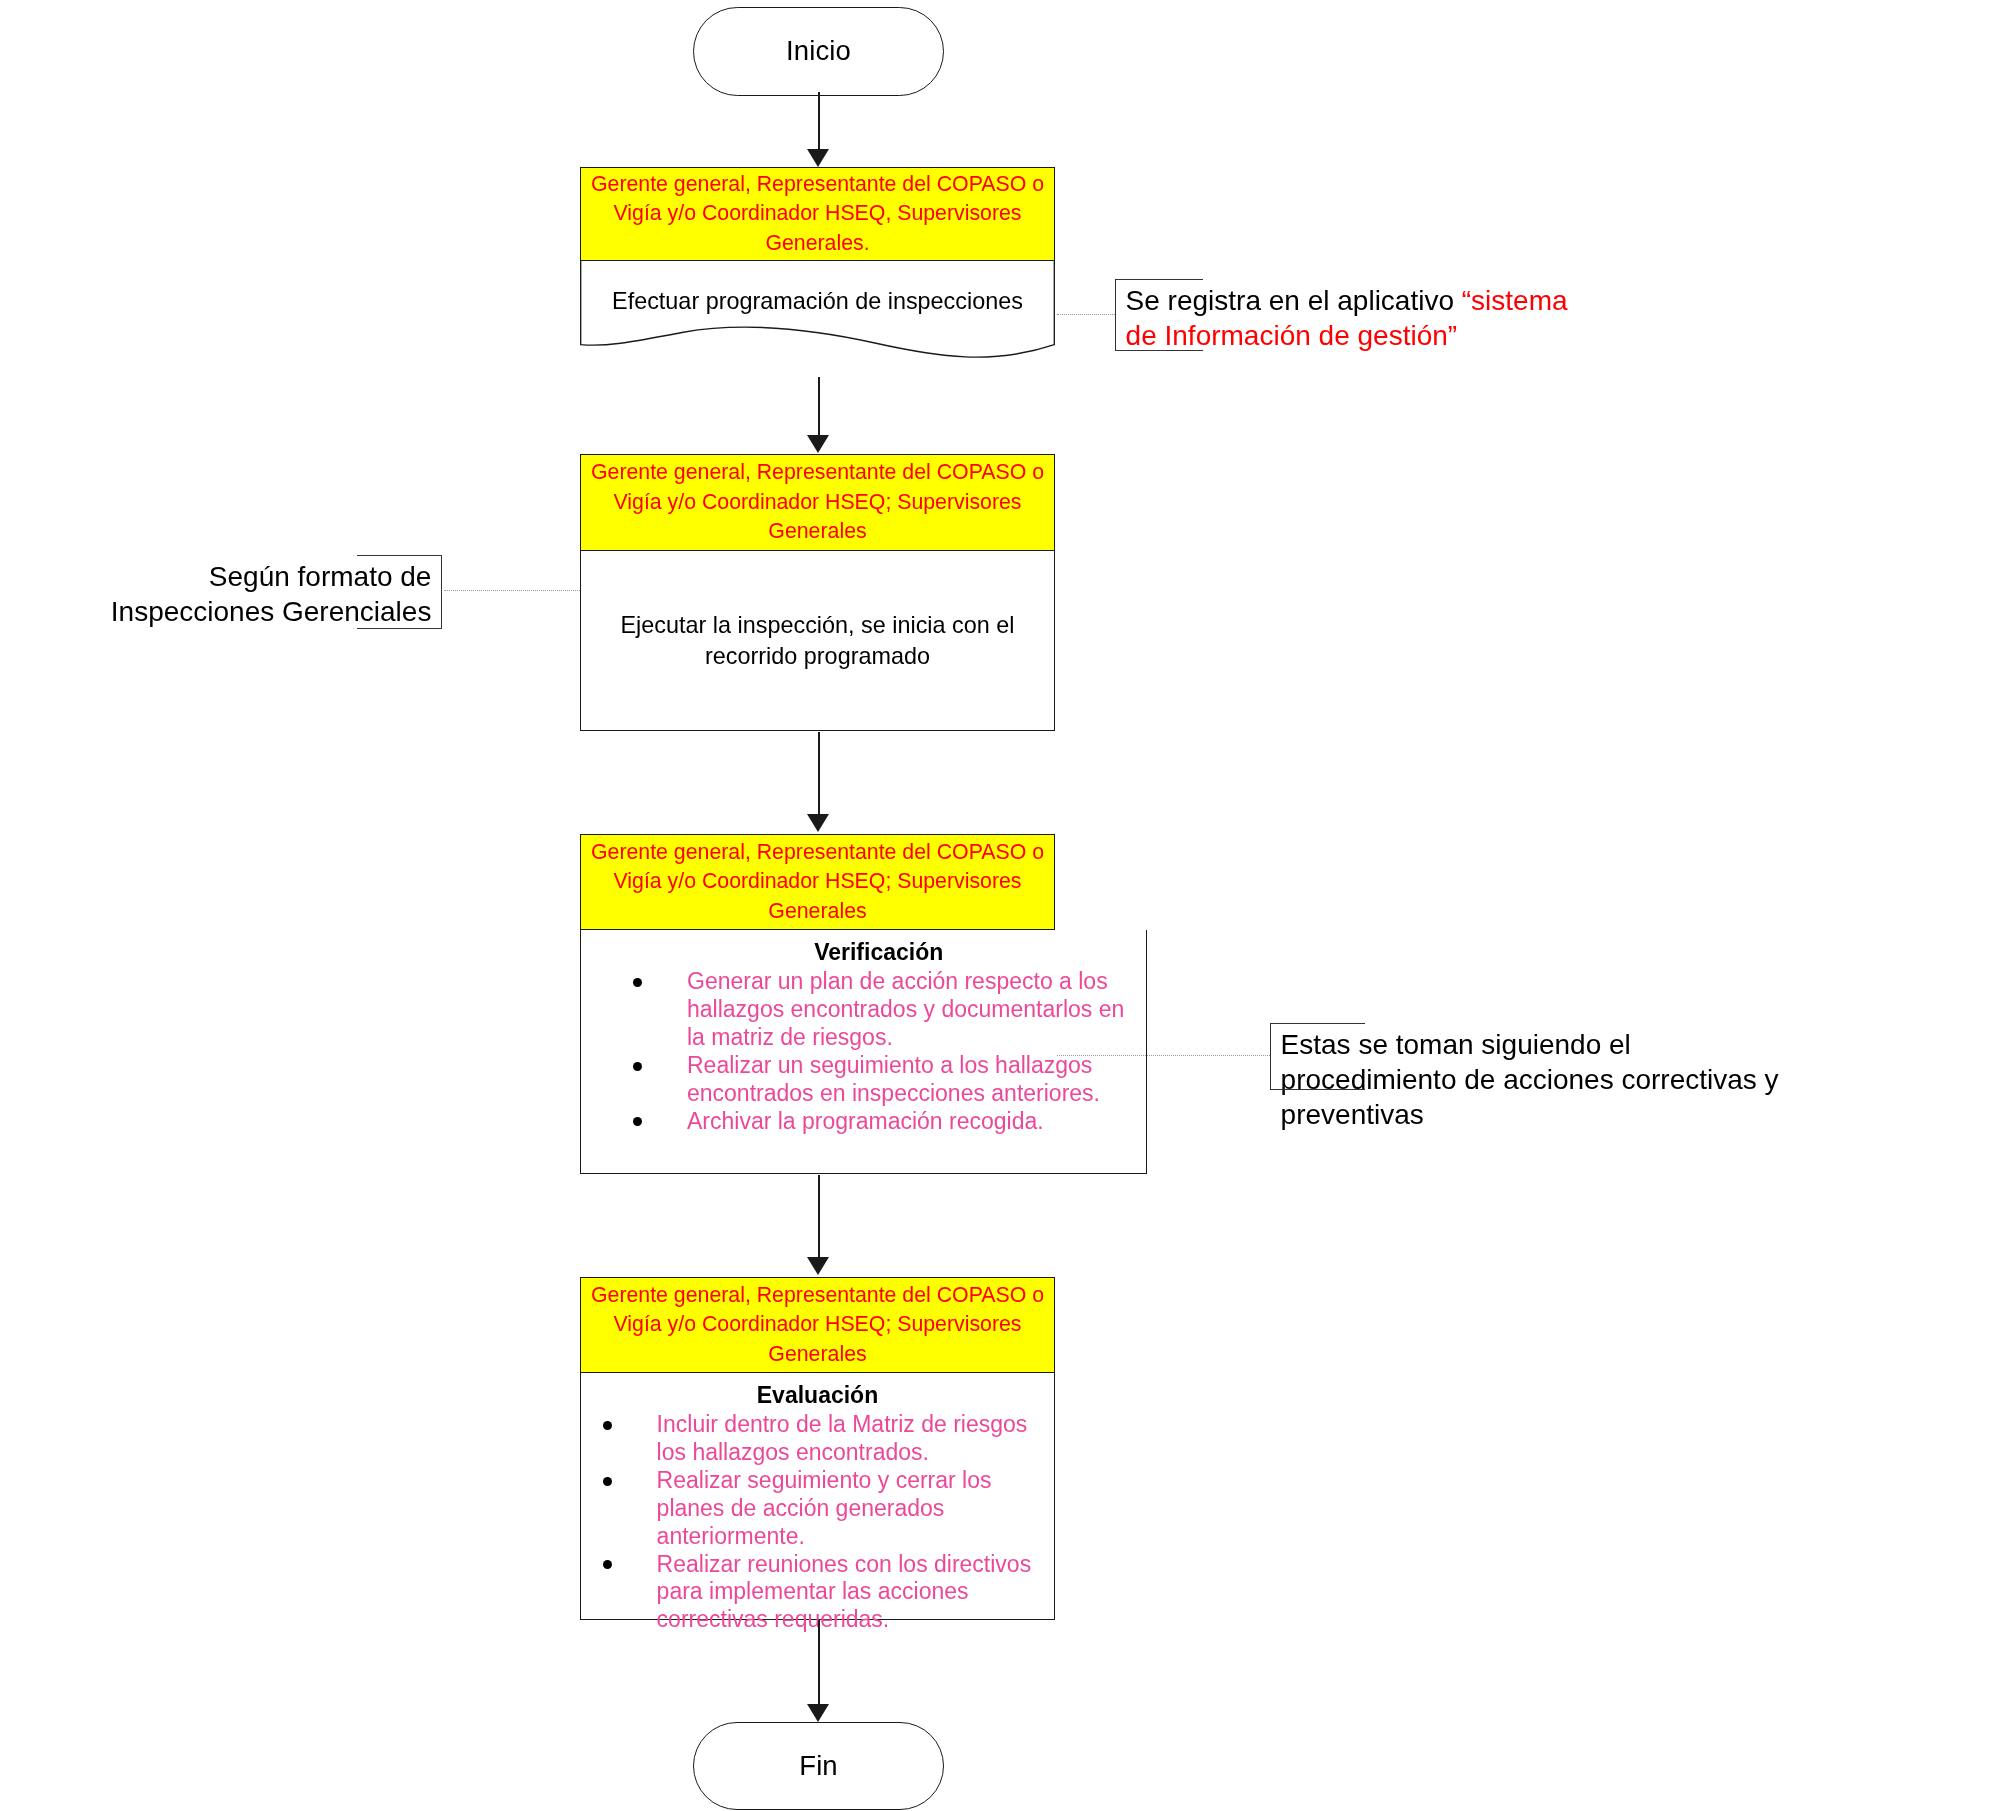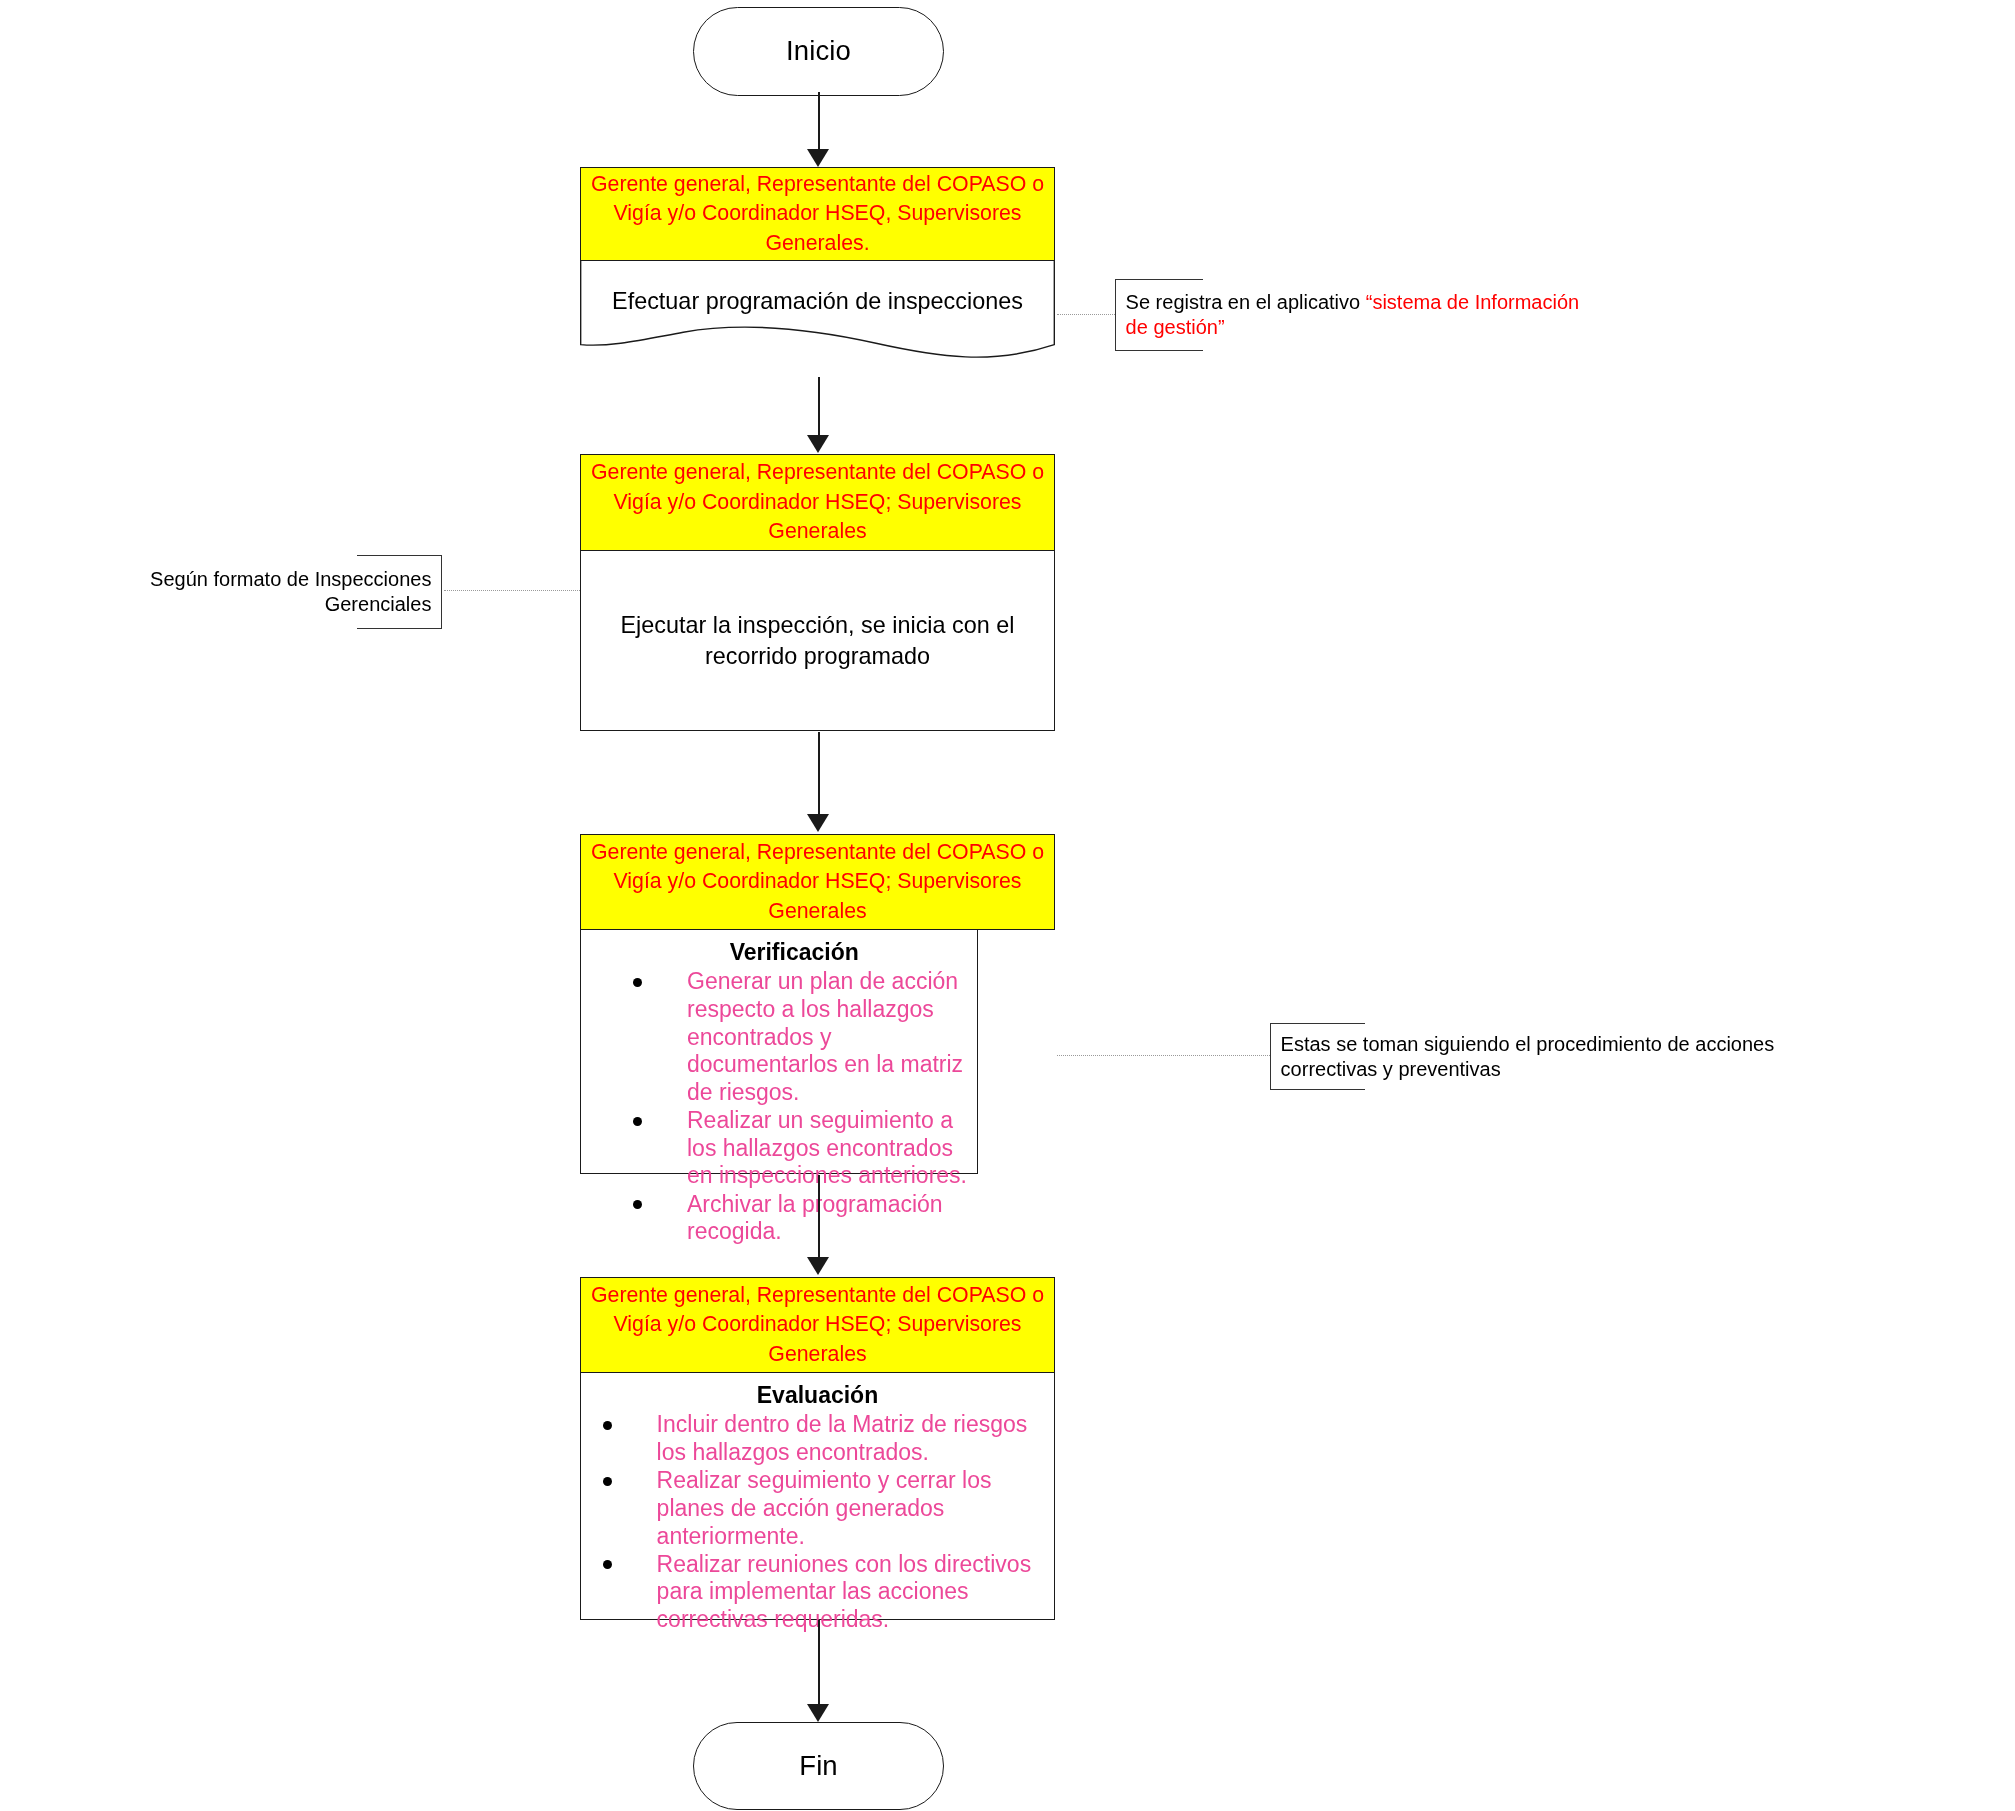--- a/index.html
+++ b/index.html
@@ -127,11 +127,10 @@
   .note {
     box-sizing: border-box;
     background: #ffffff;
-    font-size: 20px;
+    font-size: 28px;
     line-height: 1.25;
     color: #000000;
     display: flex;
-    align-items: center;
   }
   .note-right {               
     border-left: 1.4px solid #333333;

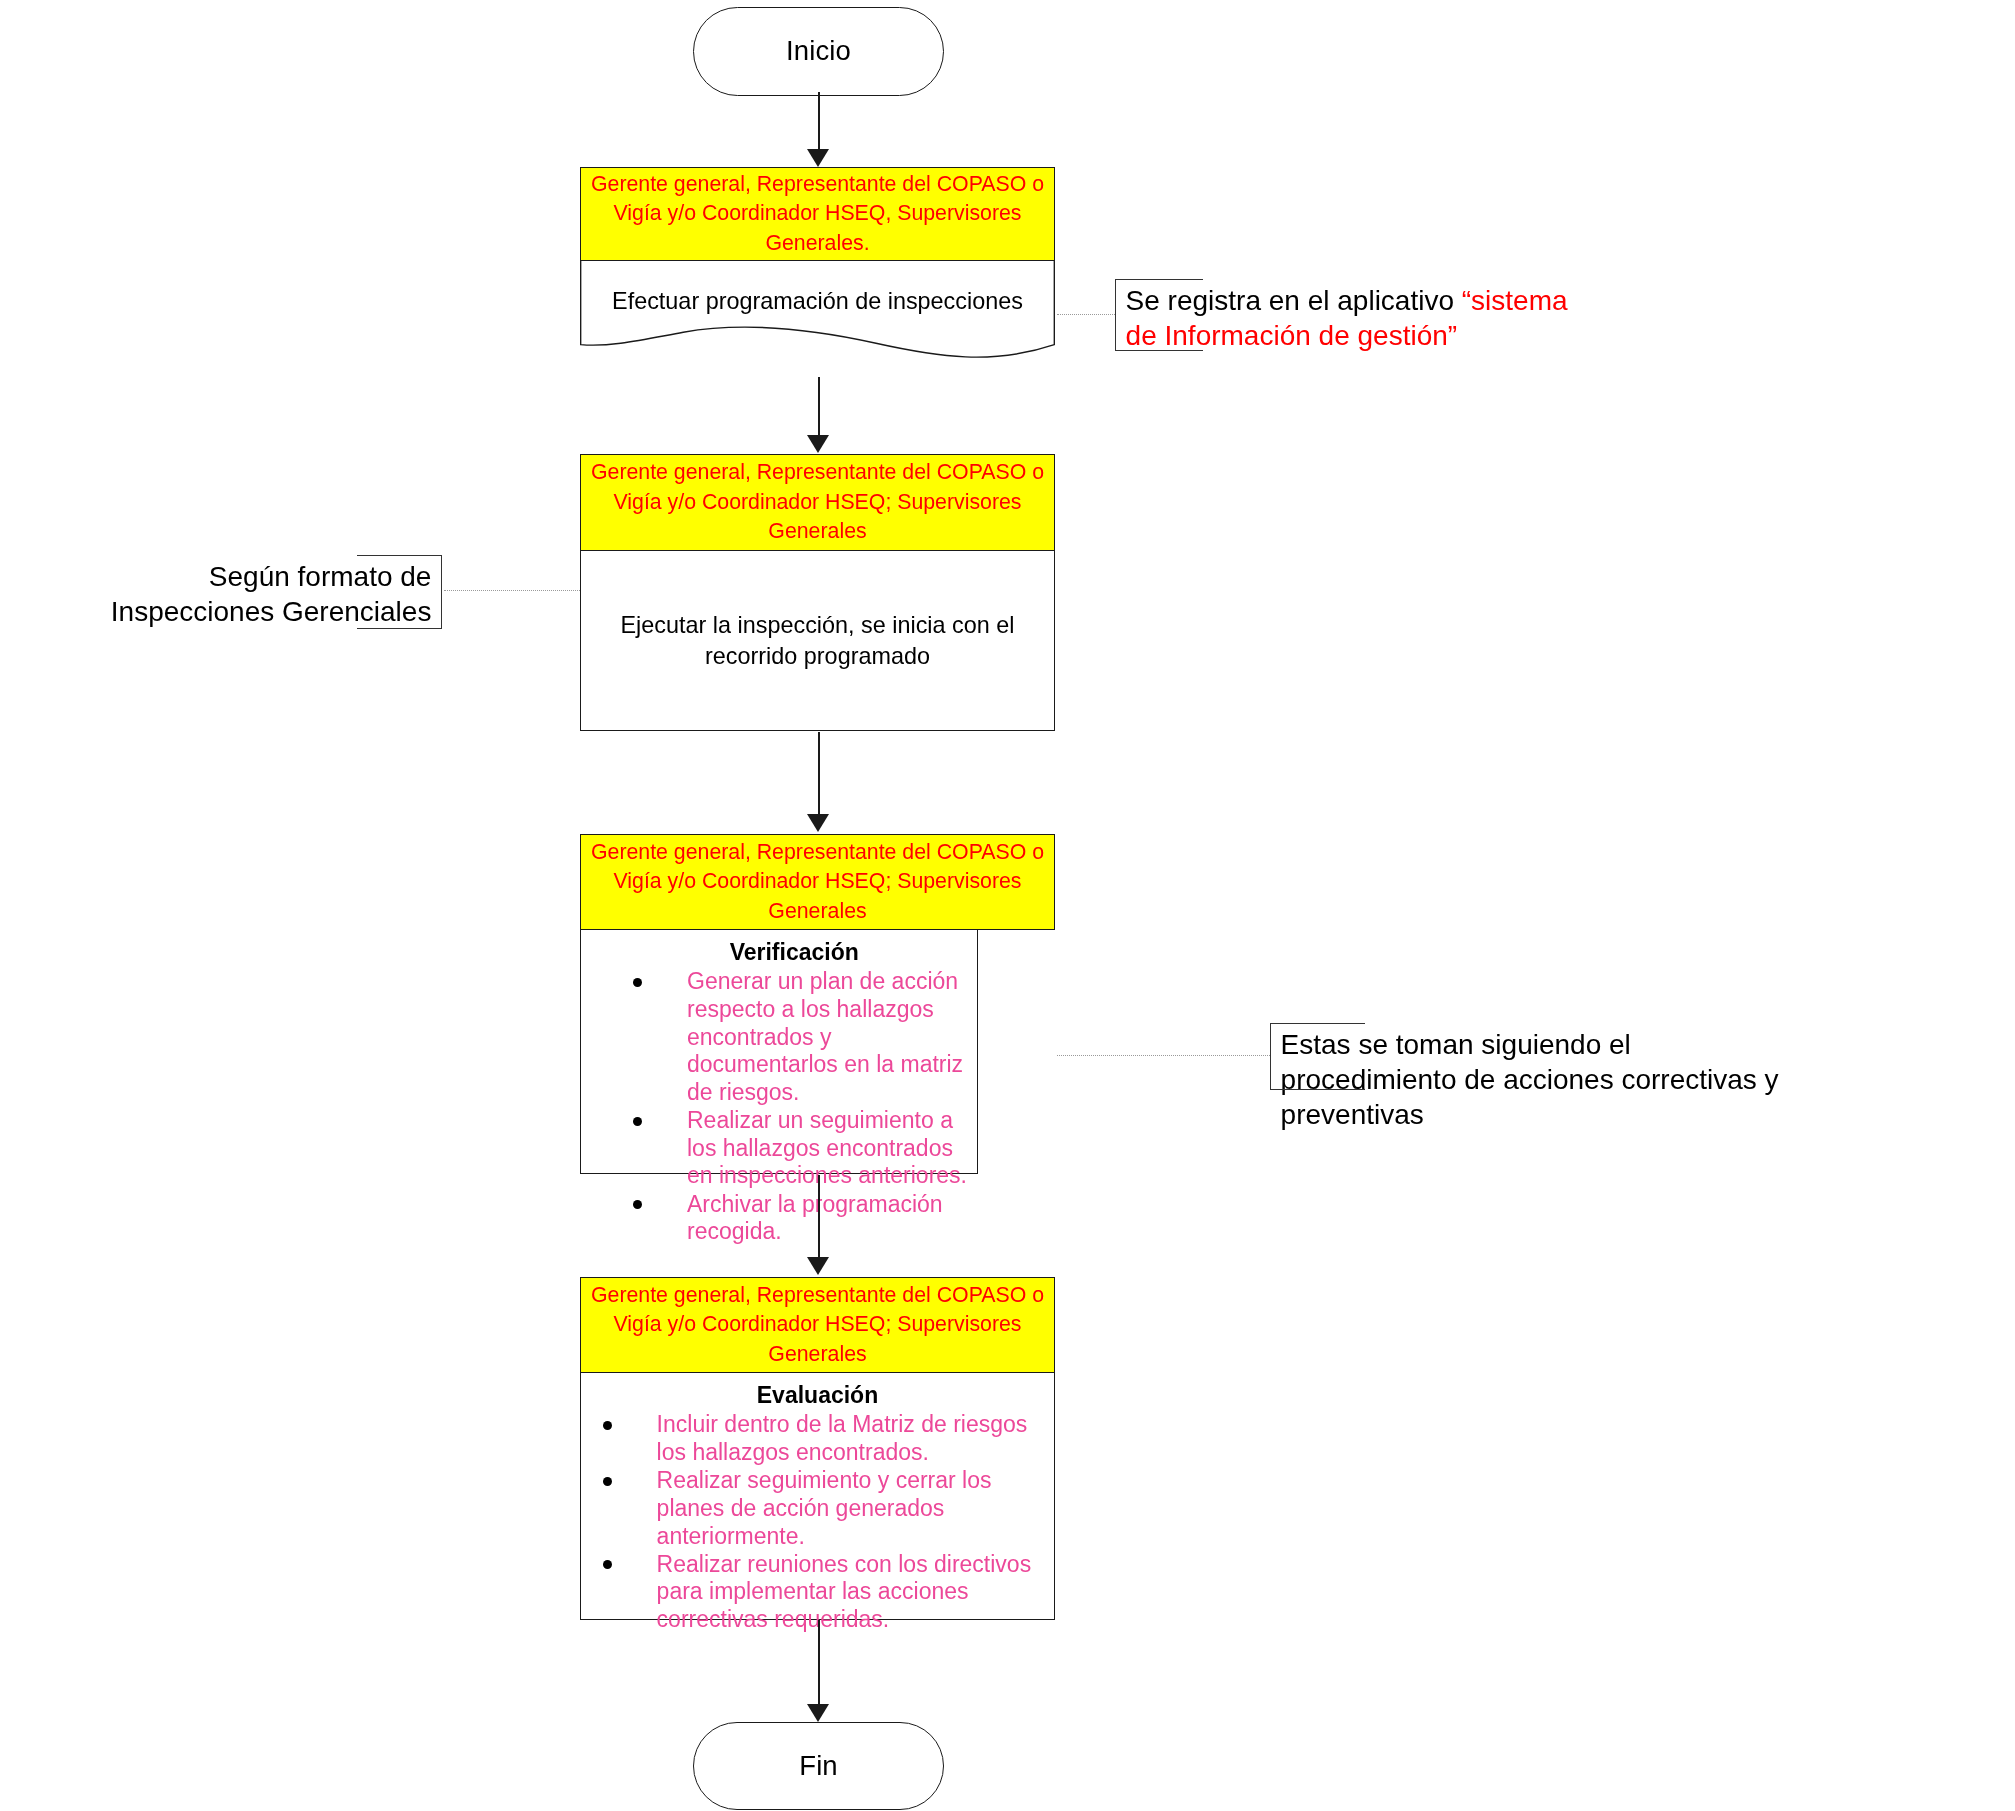--- a/index.html
+++ b/index.html
@@ -214,7 +214,7 @@
 
   <div class="abs proc" style="left:580px; top:834px; width:475px; height:341px;">
     <div class="proc-head" style="width:475px; height:96px;">Gerente general, Representante del COPASO o Vigía y/o Coordinador HSEQ; Supervisores Generales</div>
-    <div class="proc-body listed" style="width:398px; height:244px;padding-left:40px;">
+    <div class="proc-body listed" style="width:567px; height:244px;padding-left:40px;">
       <div class="body-title">Verificación</div>
       <ul class="bullets">
         <li>Generar un plan de acción respecto a los hallazgos encontrados y documentarlos en la matriz de riesgos.</li>

